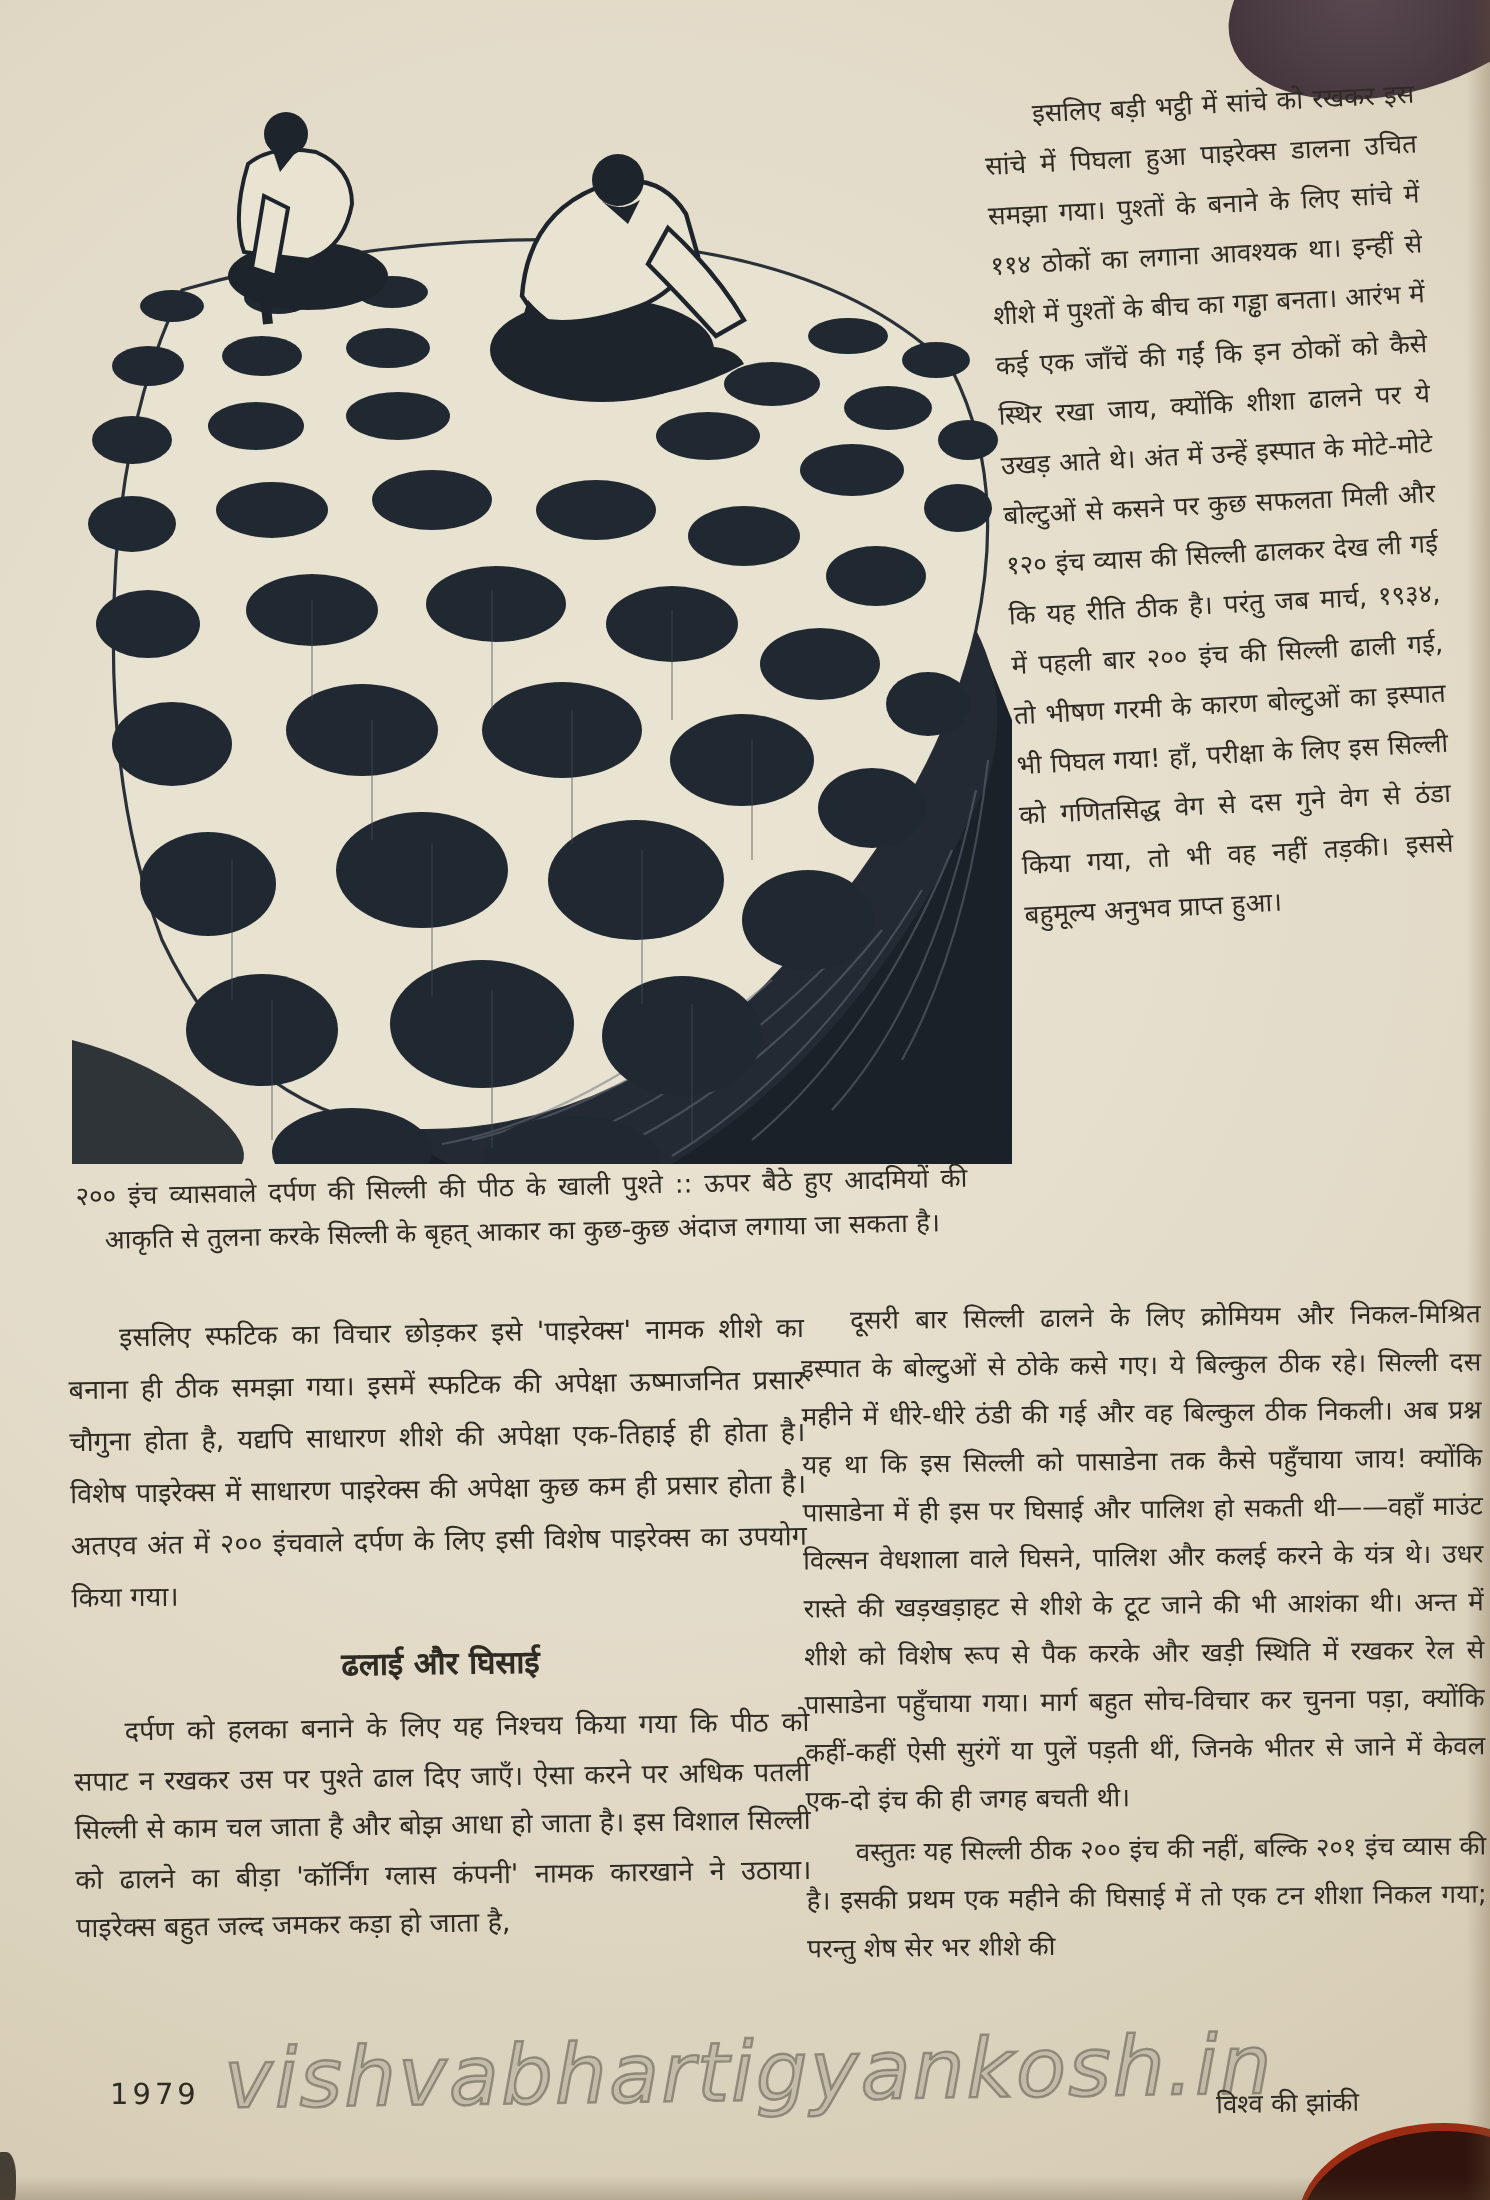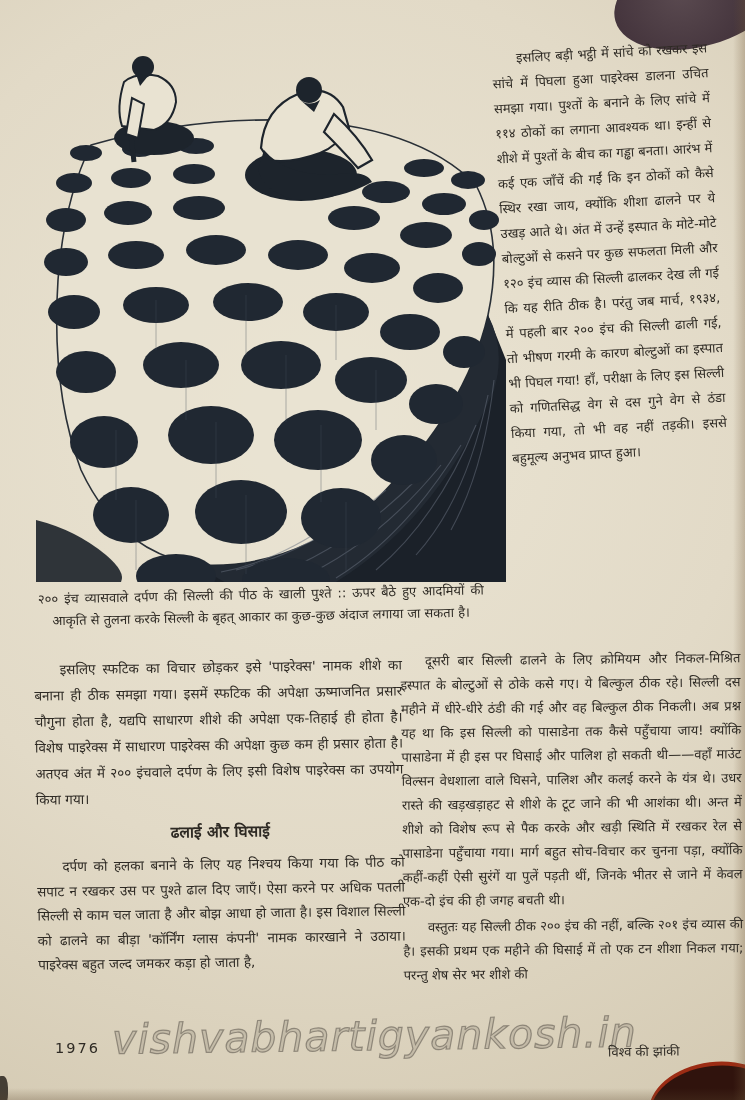--- a/index.html
+++ b/index.html
@@ -182,7 +182,7 @@
   </div>
 
   <div id="watermark">vishvabhartigyankosh.in</div>
-  <div id="page-number">1976</div>
+  <div id="page-number">1979</div>
   <div id="edition-title">विश्व की झांकी</div>
 
 </div>

